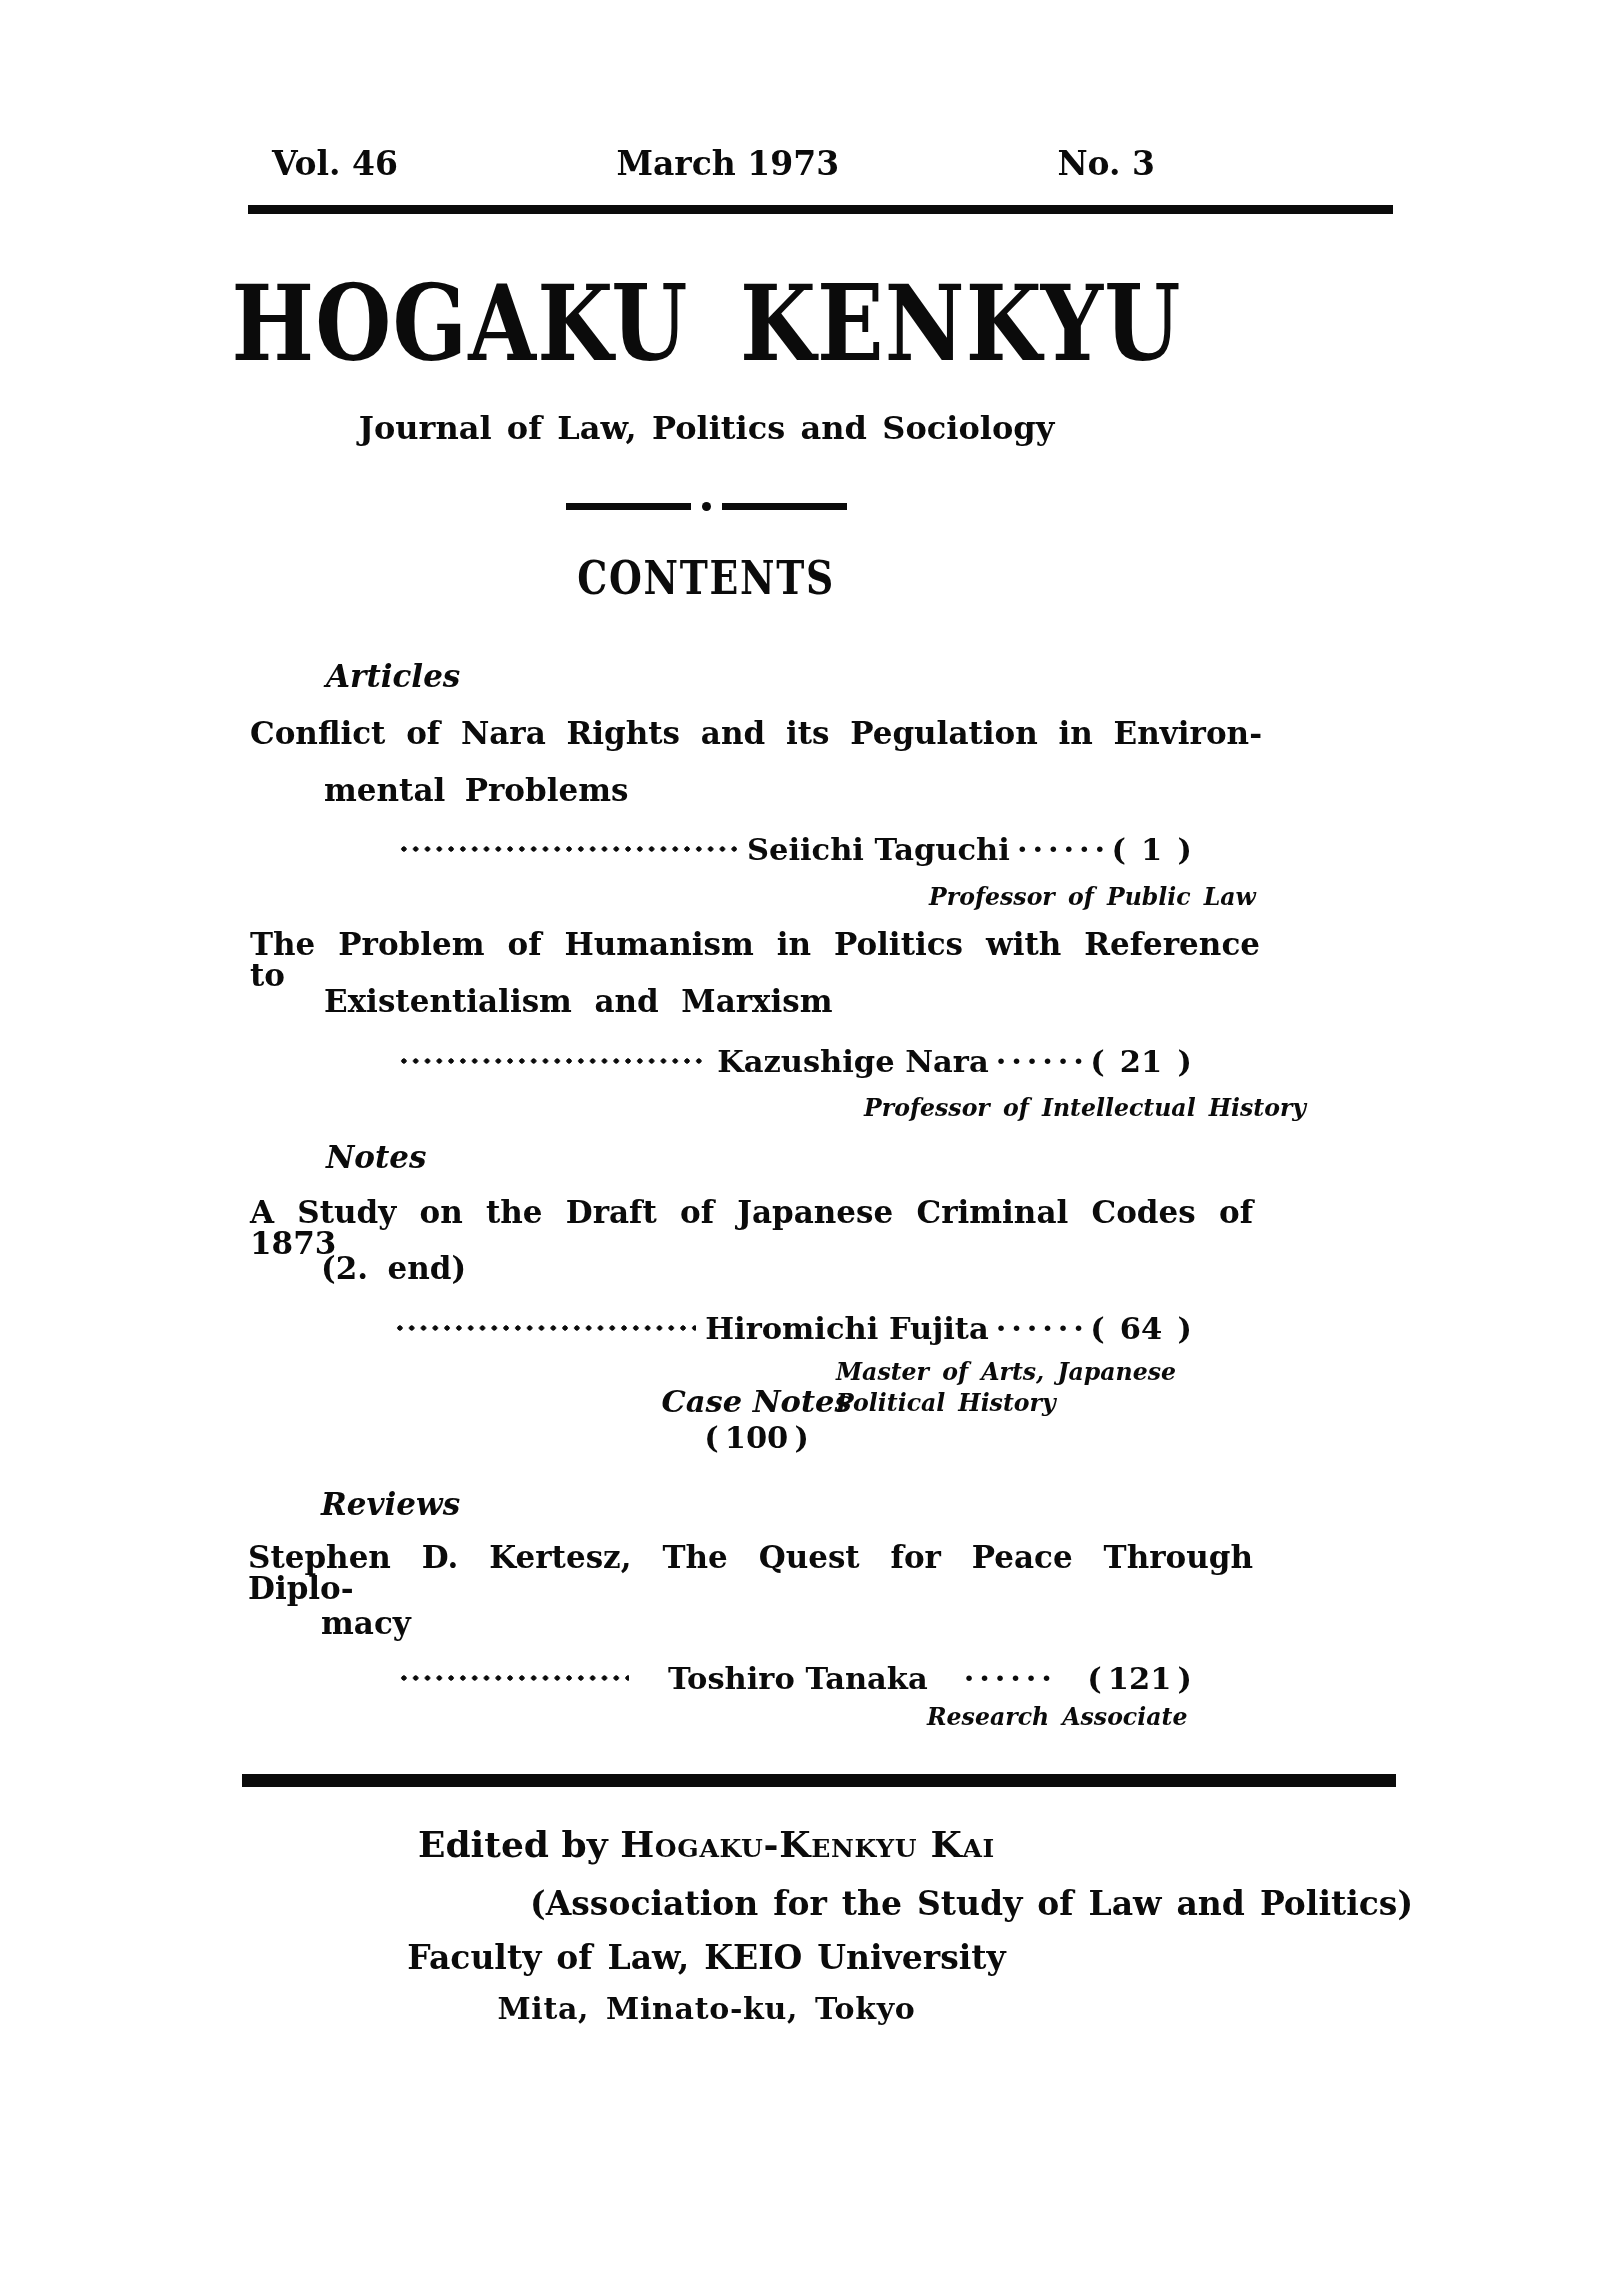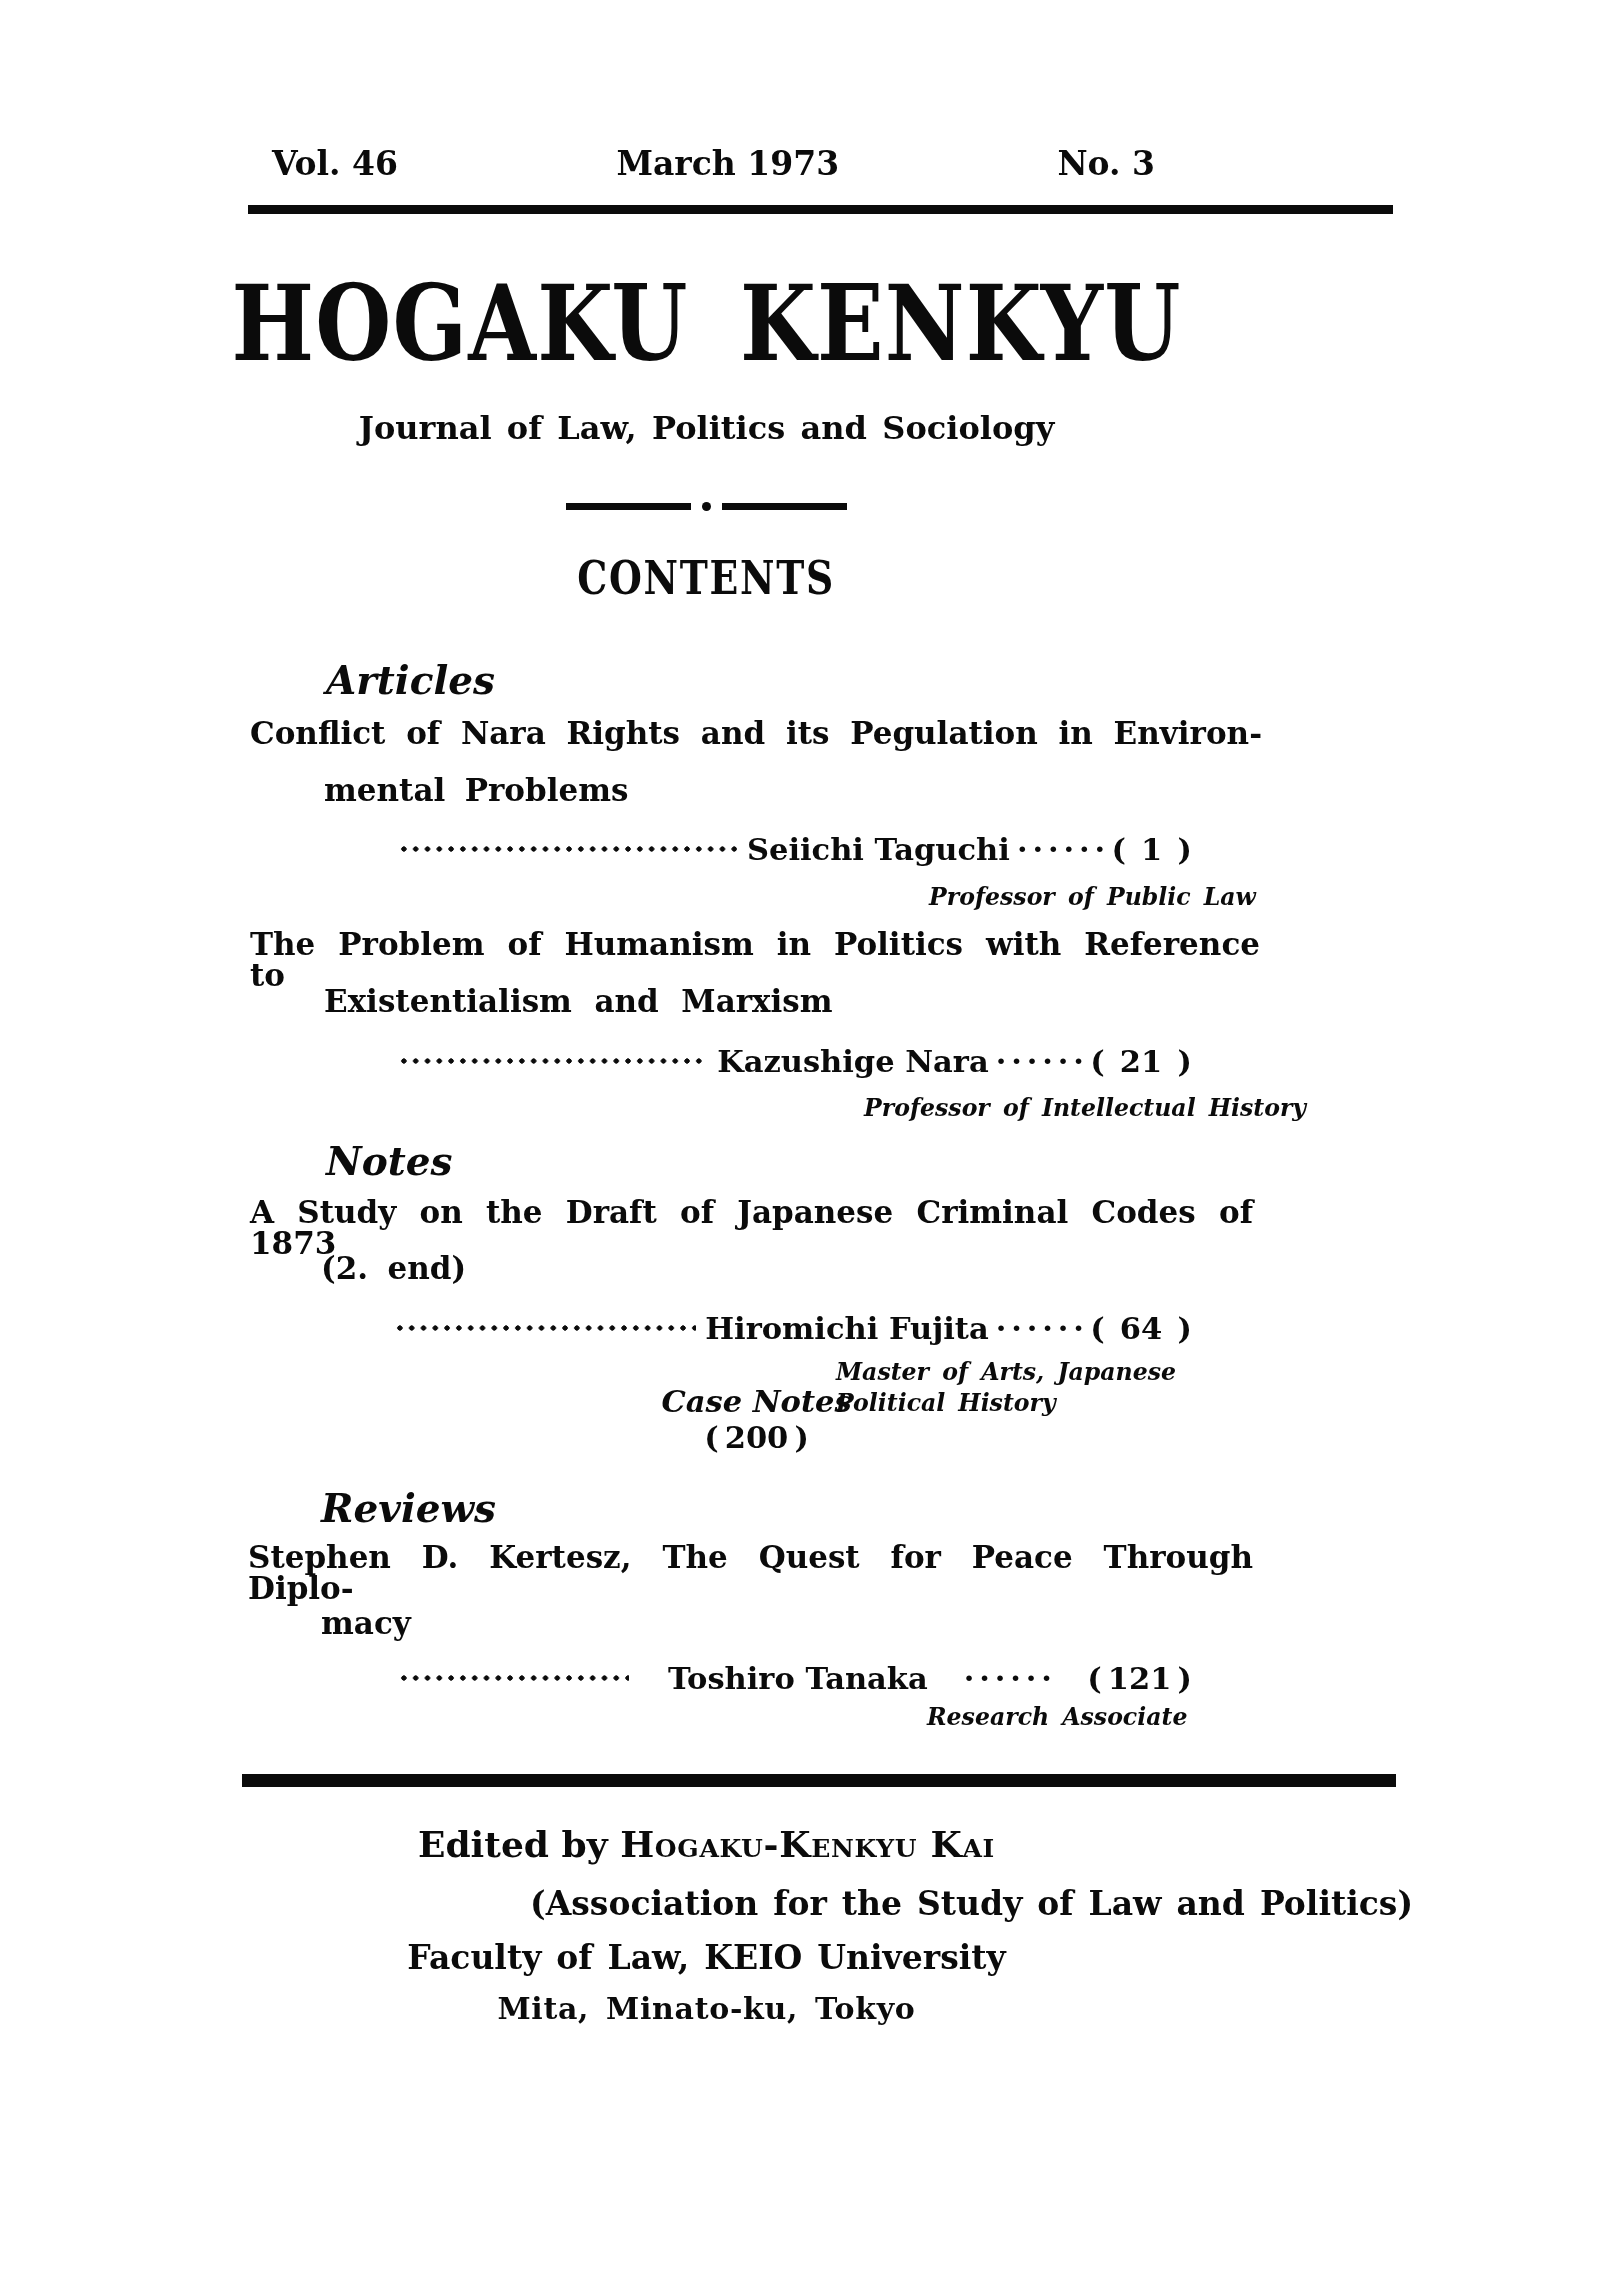--- a/index.html
+++ b/index.html
@@ -22,7 +22,7 @@
   #contents-h{top:555px;left:0;right:0;text-align:center;font-size:46px;}
   #contents-h .squeeze{display:inline-block;transform:scaleX(0.82);transform-origin:center;letter-spacing:2.1px;}
   
-  .sect{font-size:39px;}
+  .sect{font-size:31px;}
   .titleline{font-size:31px;word-spacing:0.28em;}
   .just{text-align:justify;text-align-last:justify;}
   .row{position:absolute;display:flex;align-items:center;height:40px;font-size:30.5px;font-weight:700;}

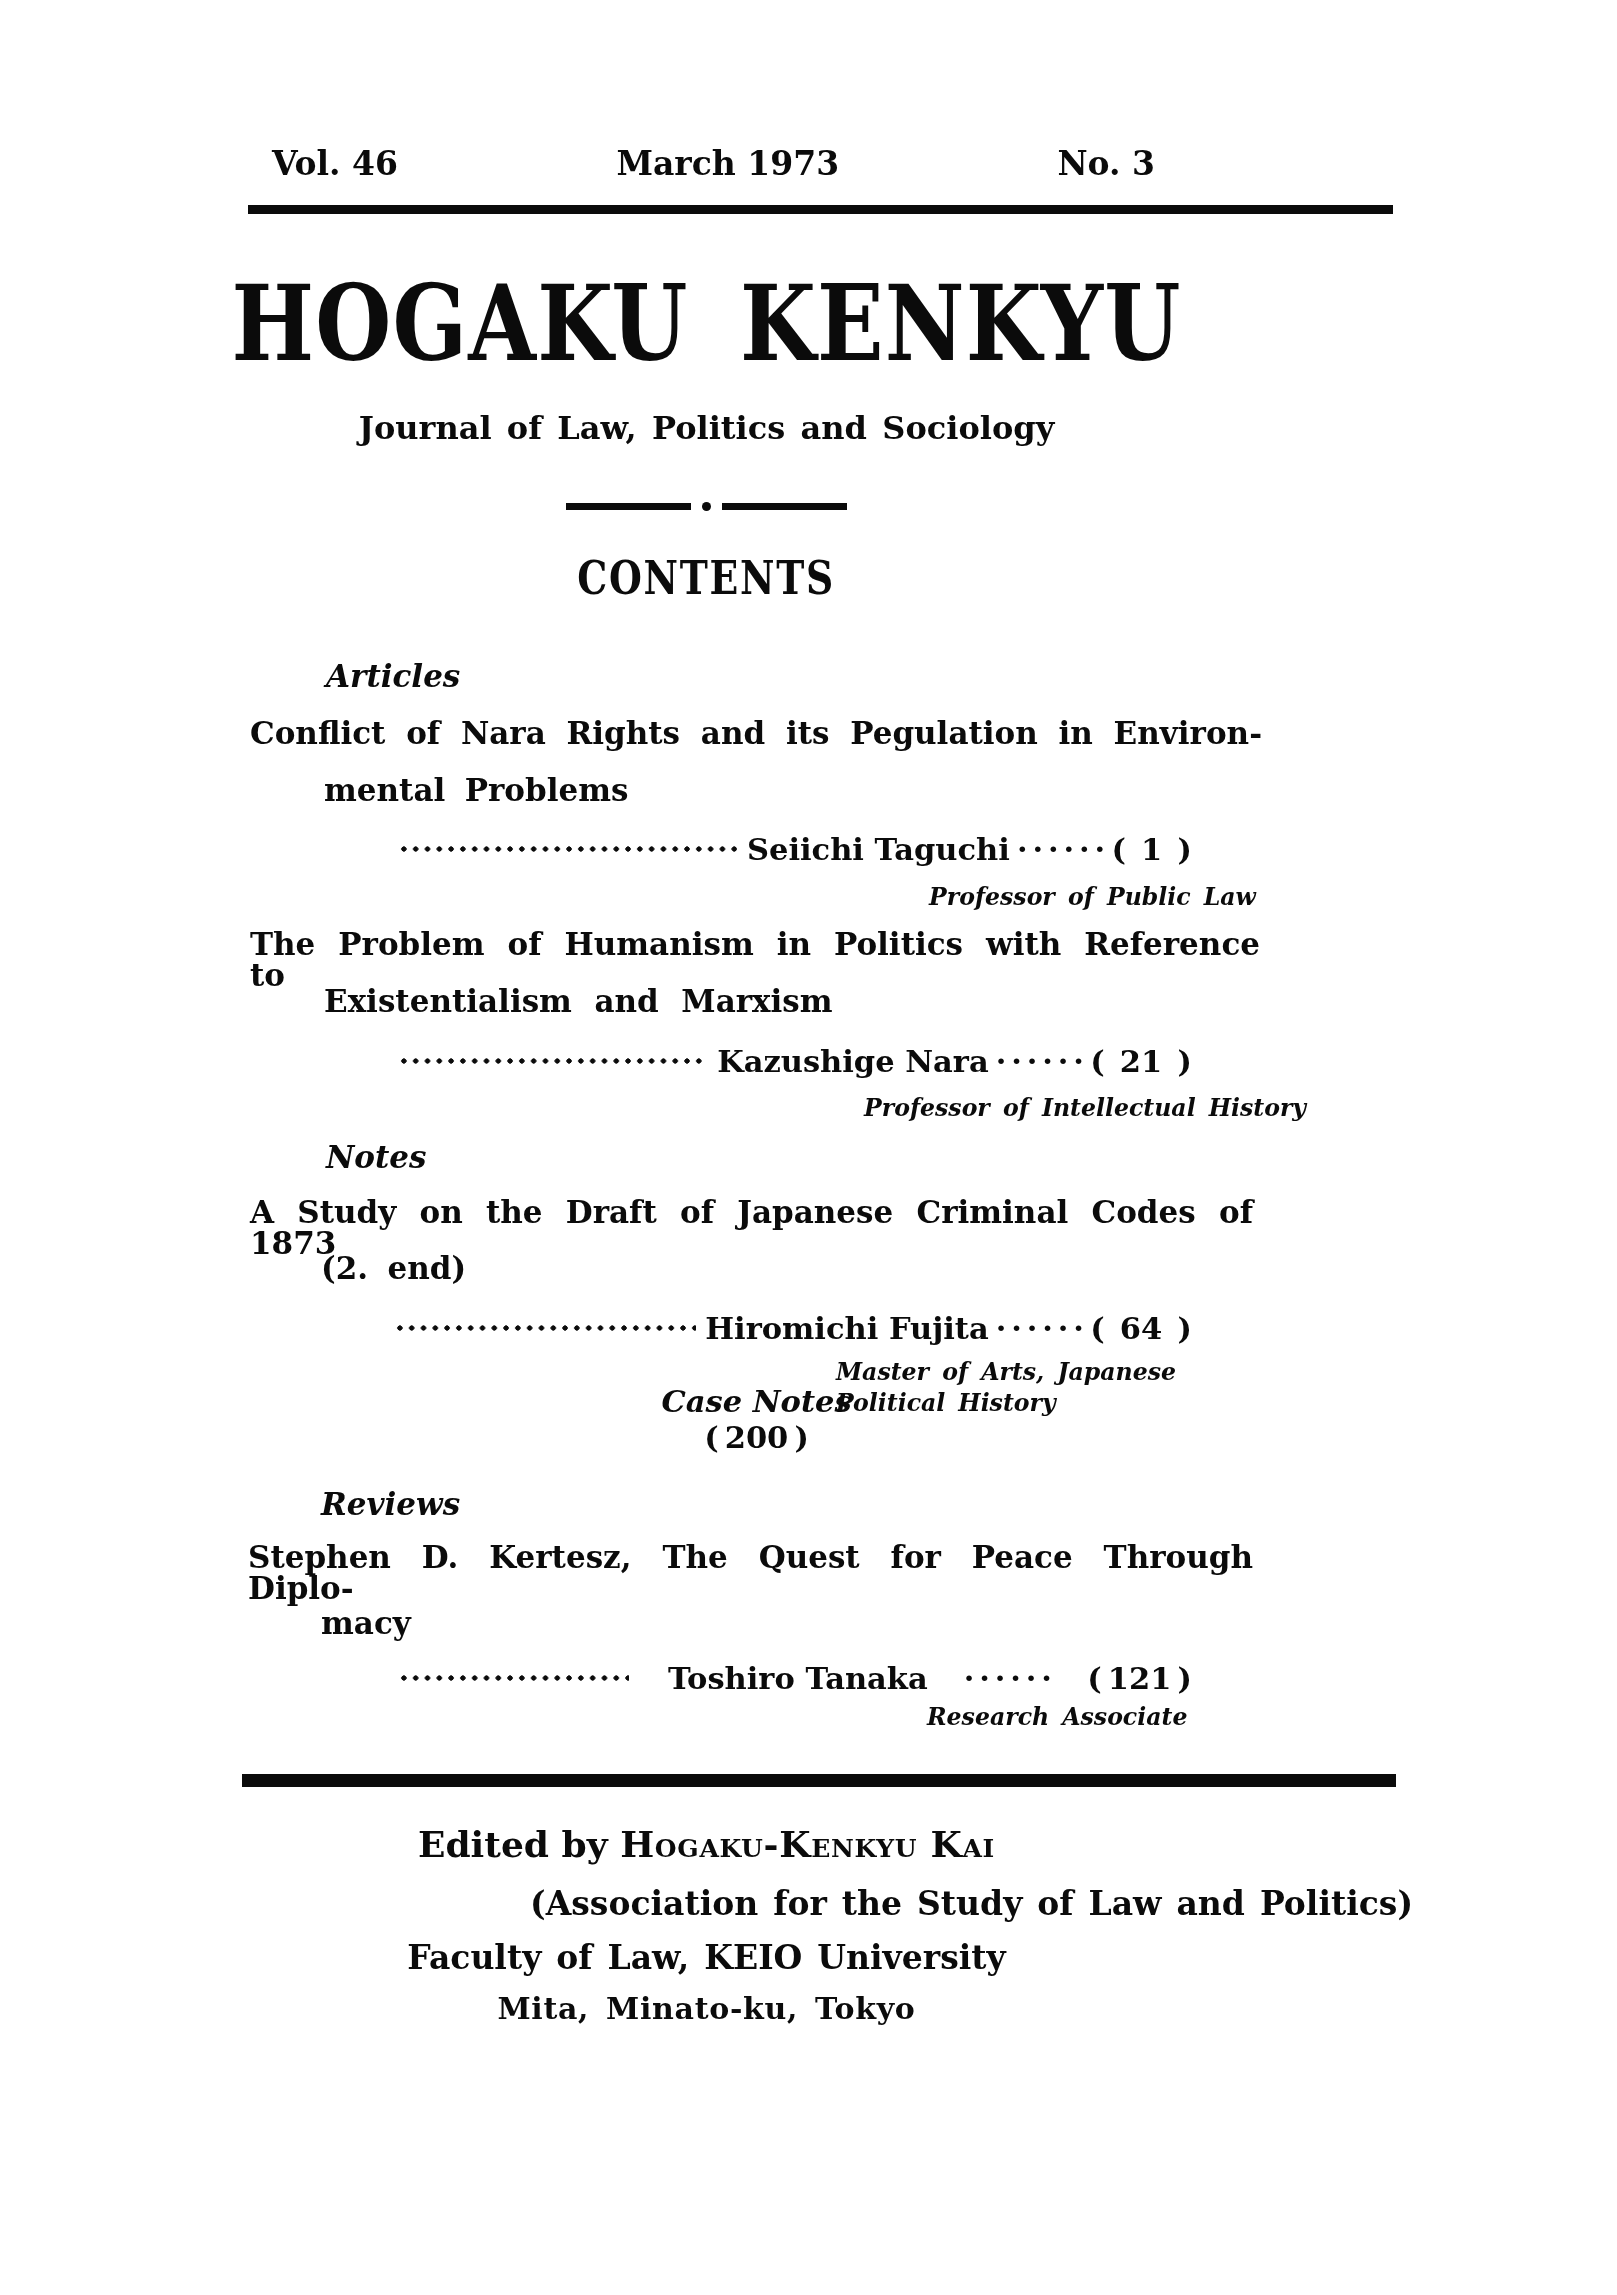--- a/index.html
+++ b/index.html
@@ -127,7 +127,7 @@
   <div id="case-row" class="row">
     <span class="it">Case Notes</span>
     <span class="leader"></span>
-    <span class="page-num">( 200 )</span>
+    <span class="page-num">( 100 )</span>
   </div>
 
   <div id="h-reviews" class="abs sect it">Reviews</div>

